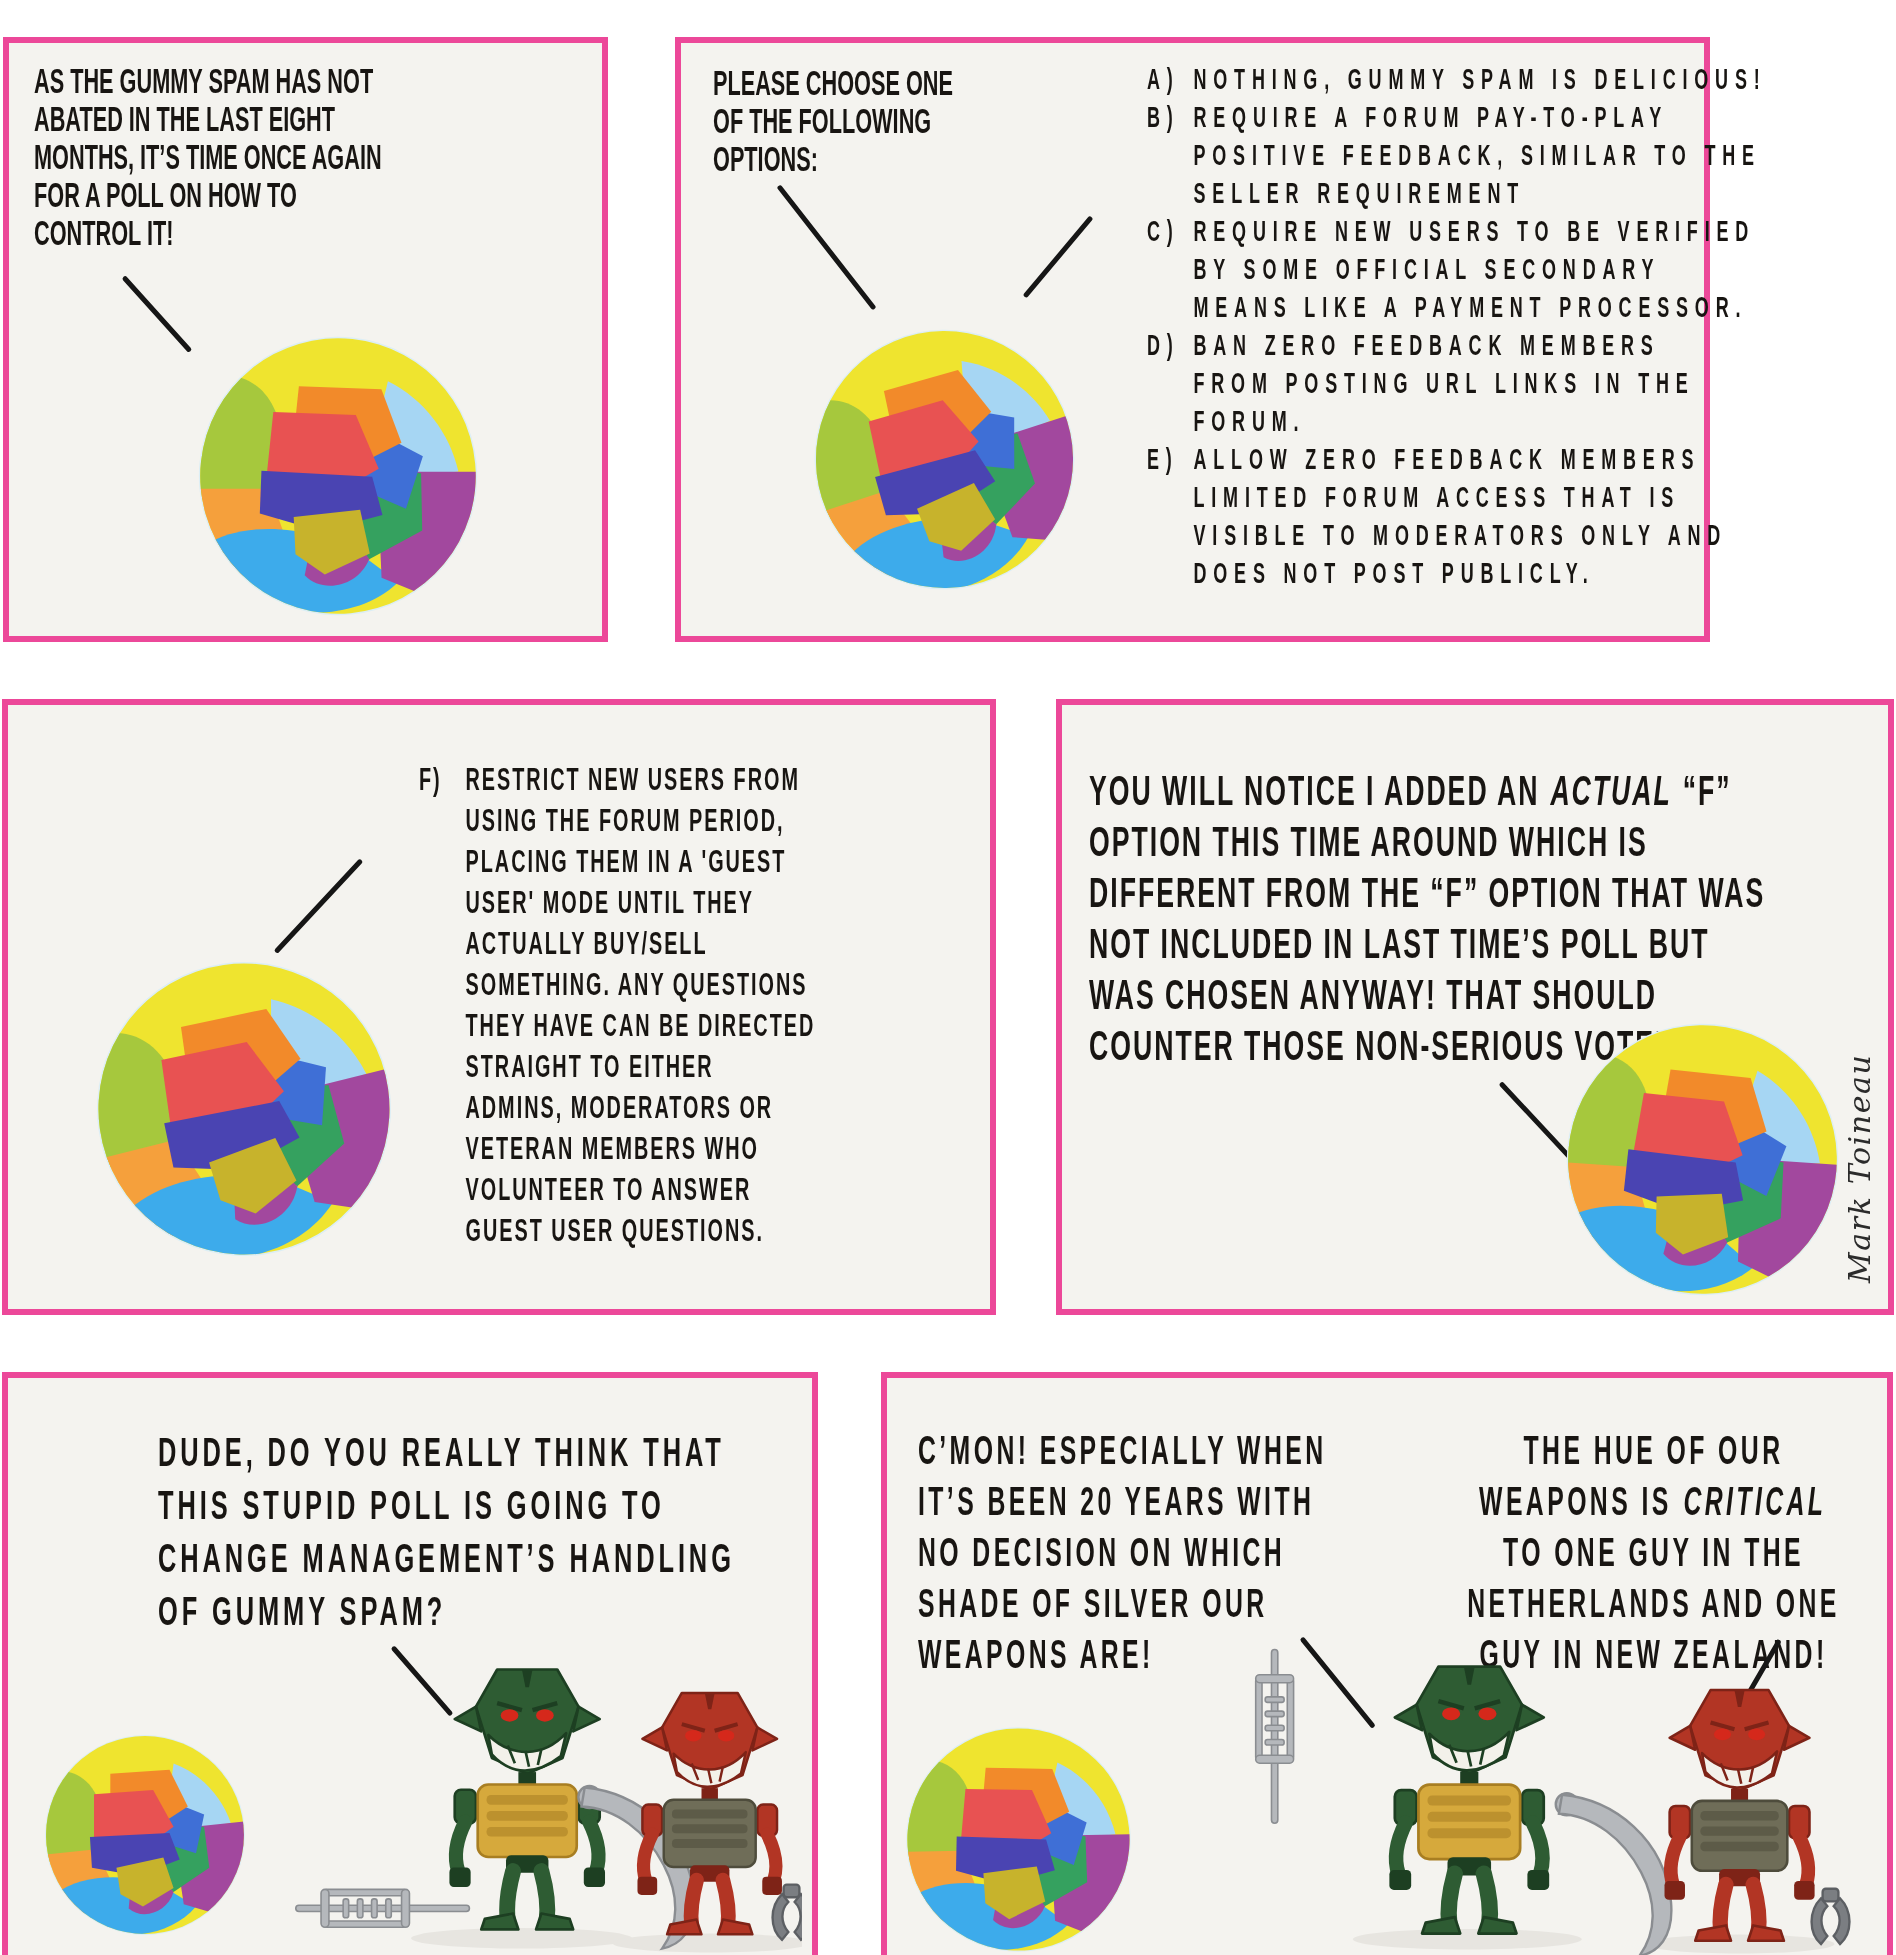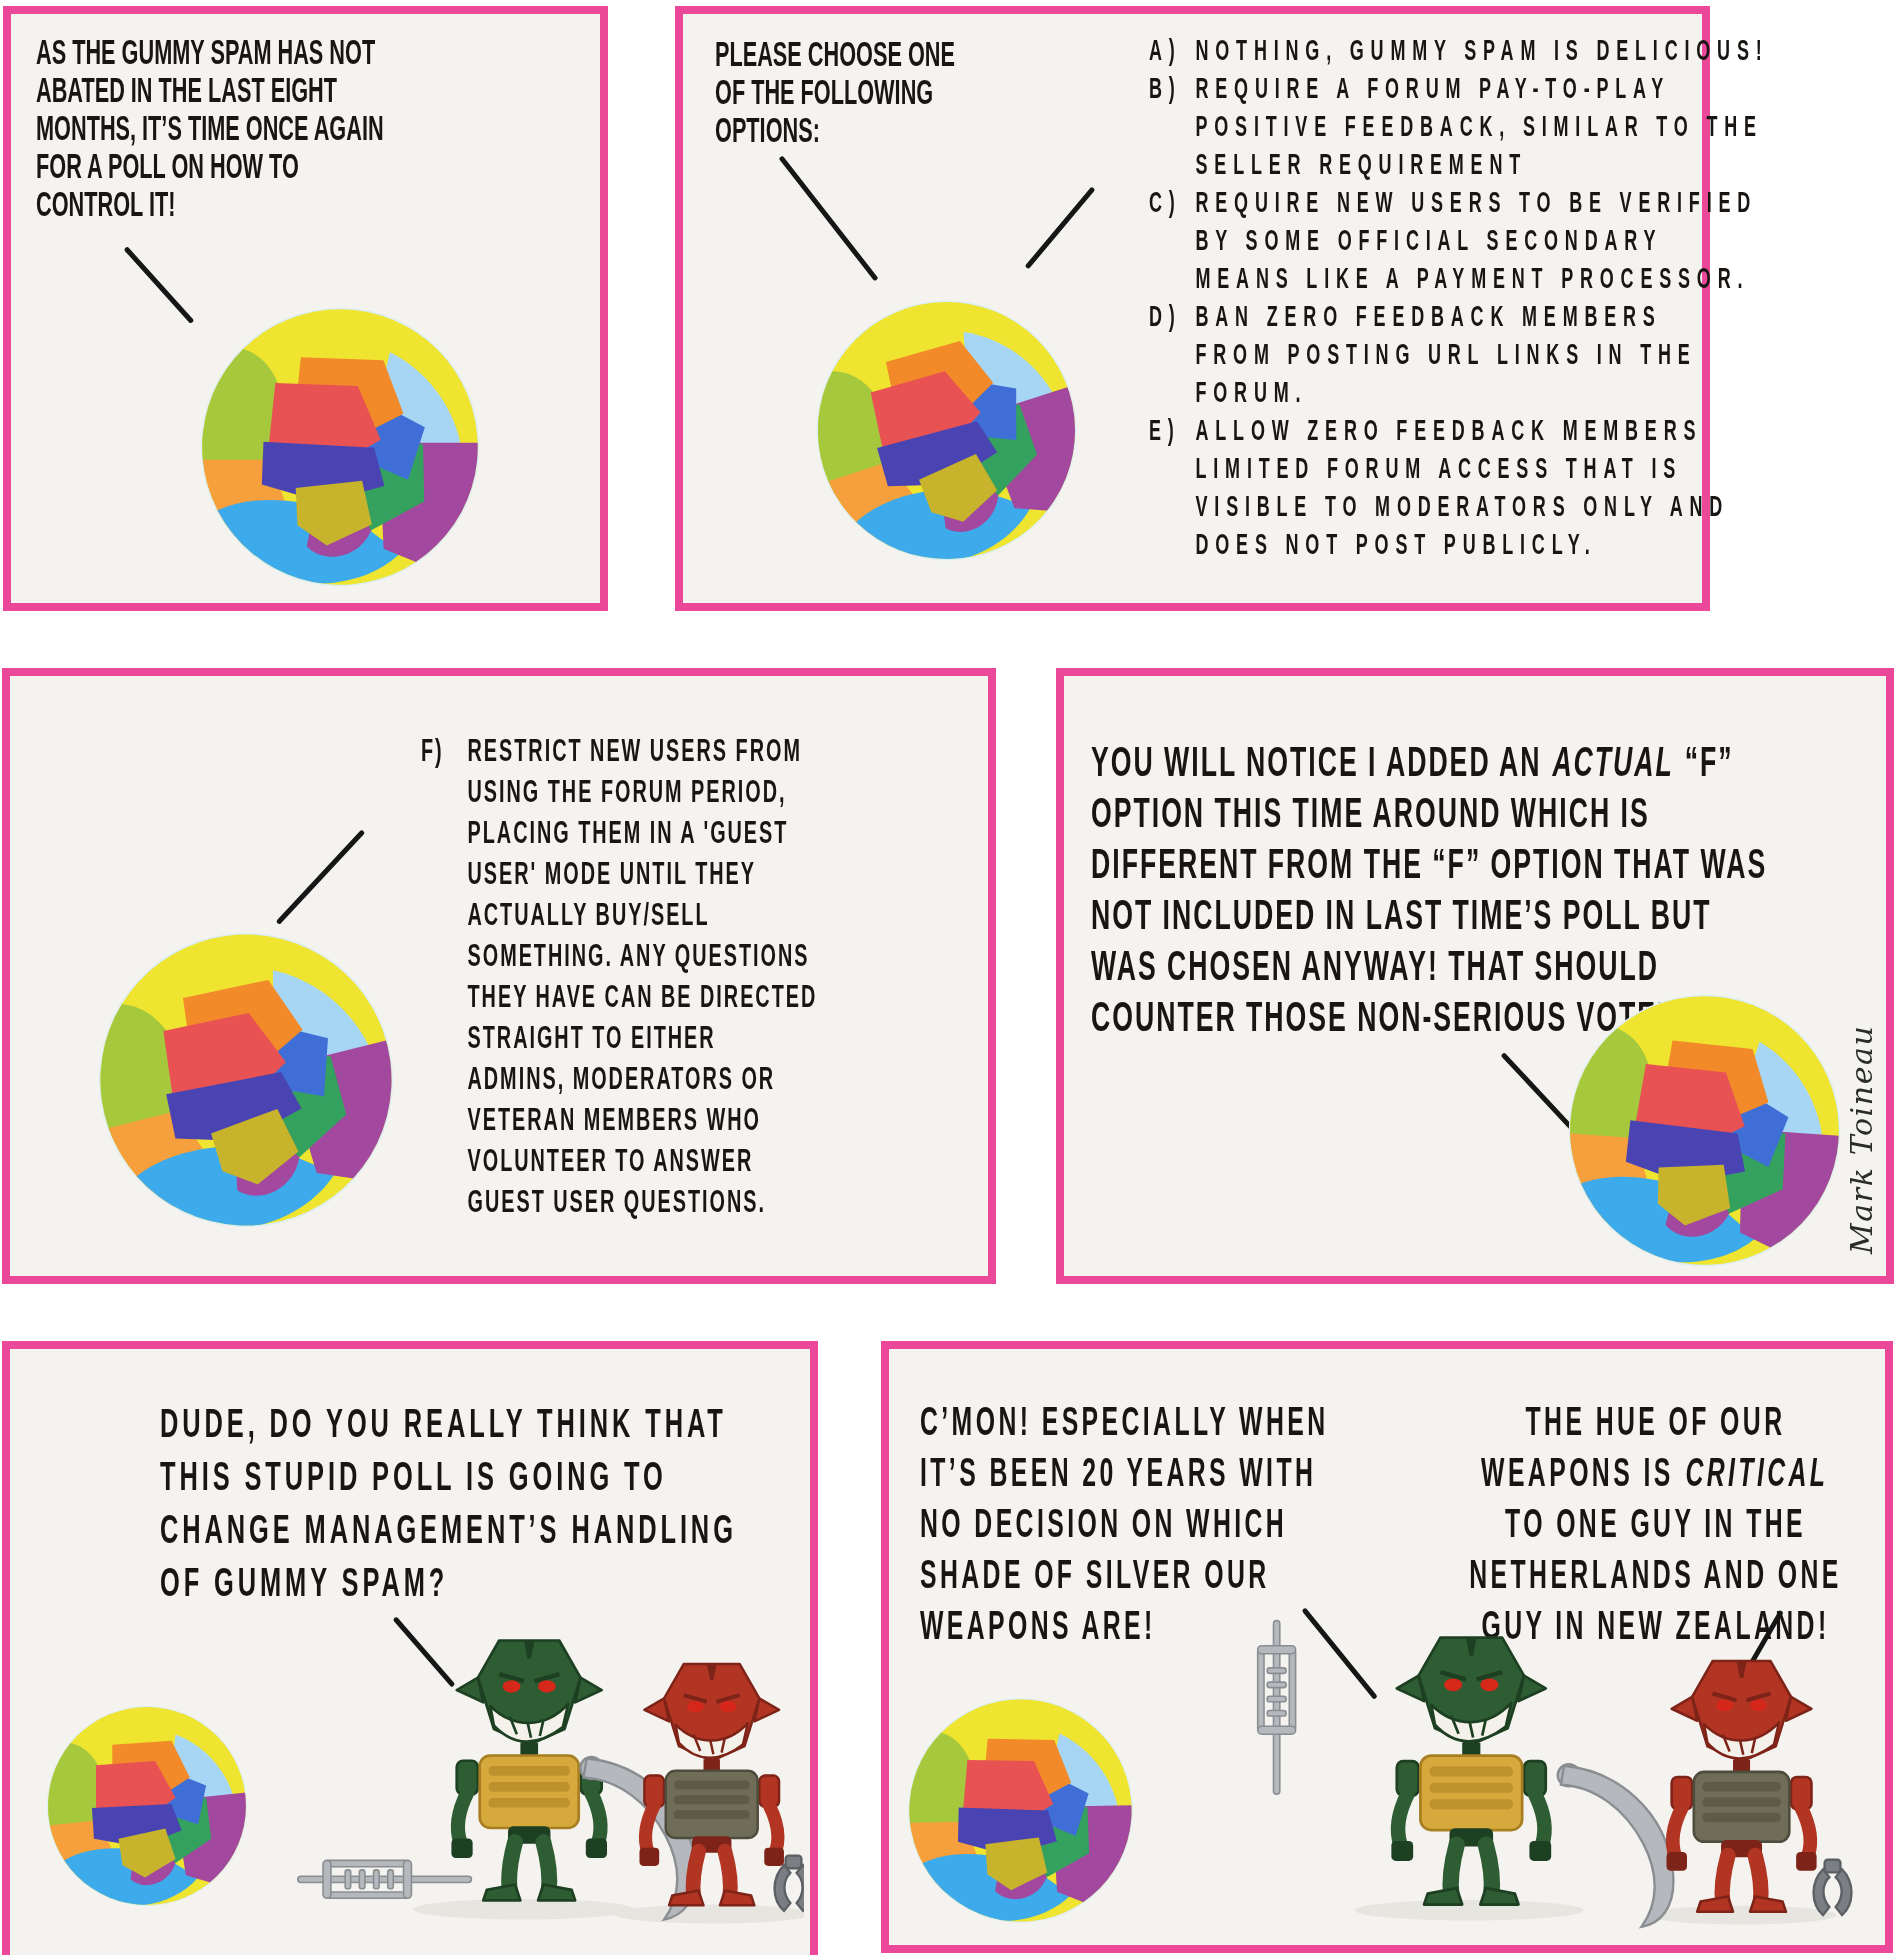--- a/index.html
+++ b/index.html
@@ -5,7 +5,7 @@
   html,body{margin:0;padding:0;background:#ffffff;}
   body{width:1896px;height:1956px;position:relative;overflow:hidden;
        font-family:"Liberation Sans","DejaVu Sans",sans-serif;}
-  .panel{position:absolute;background:#f4f3ef;border:8px solid #ec4899;box-sizing:border-box;}
+  .panel{position:absolute;background:#f4f3ef;border:6px solid #ec4899;box-sizing:border-box;margin-top:31px;}
   #p1{left:3.2px;top:6.3px;width:605px;height:605px;}
   #p2{left:675px;top:6.3px;width:1035px;height:605px;}
   #p3{left:1.6px;top:668px;width:994px;height:616px;}

